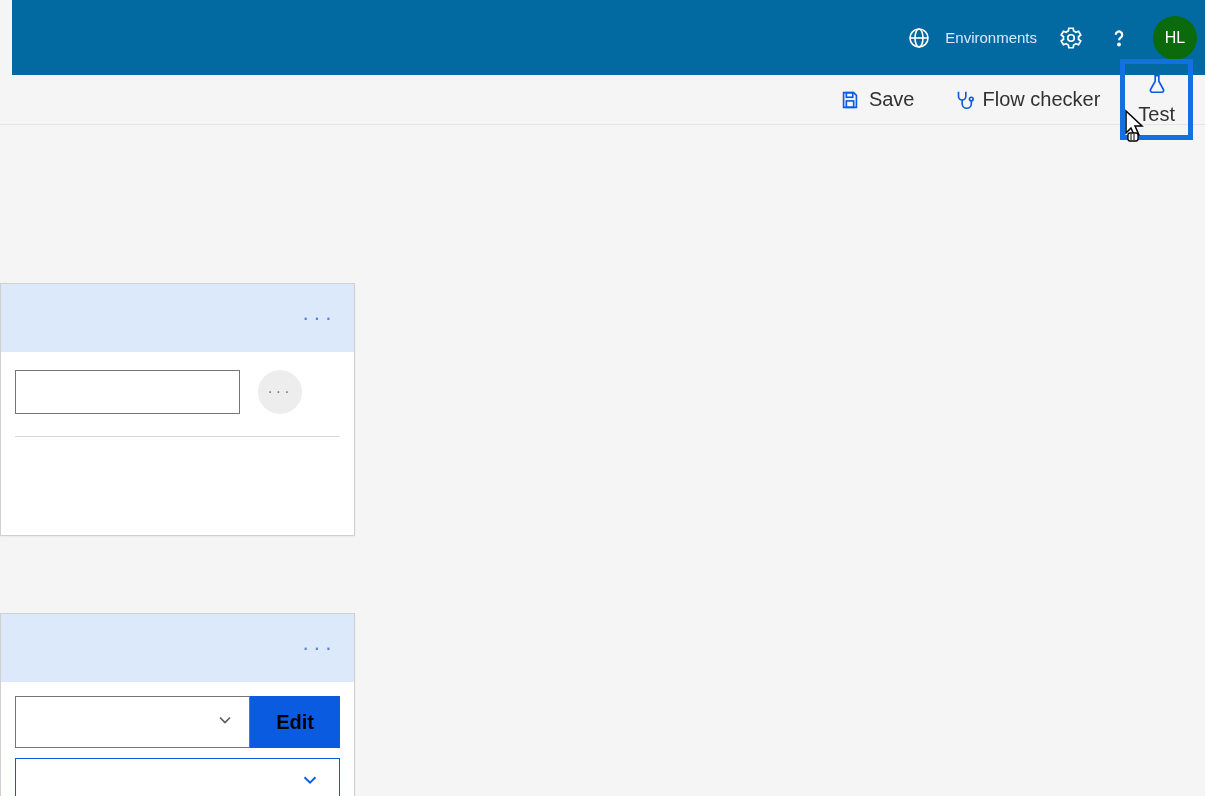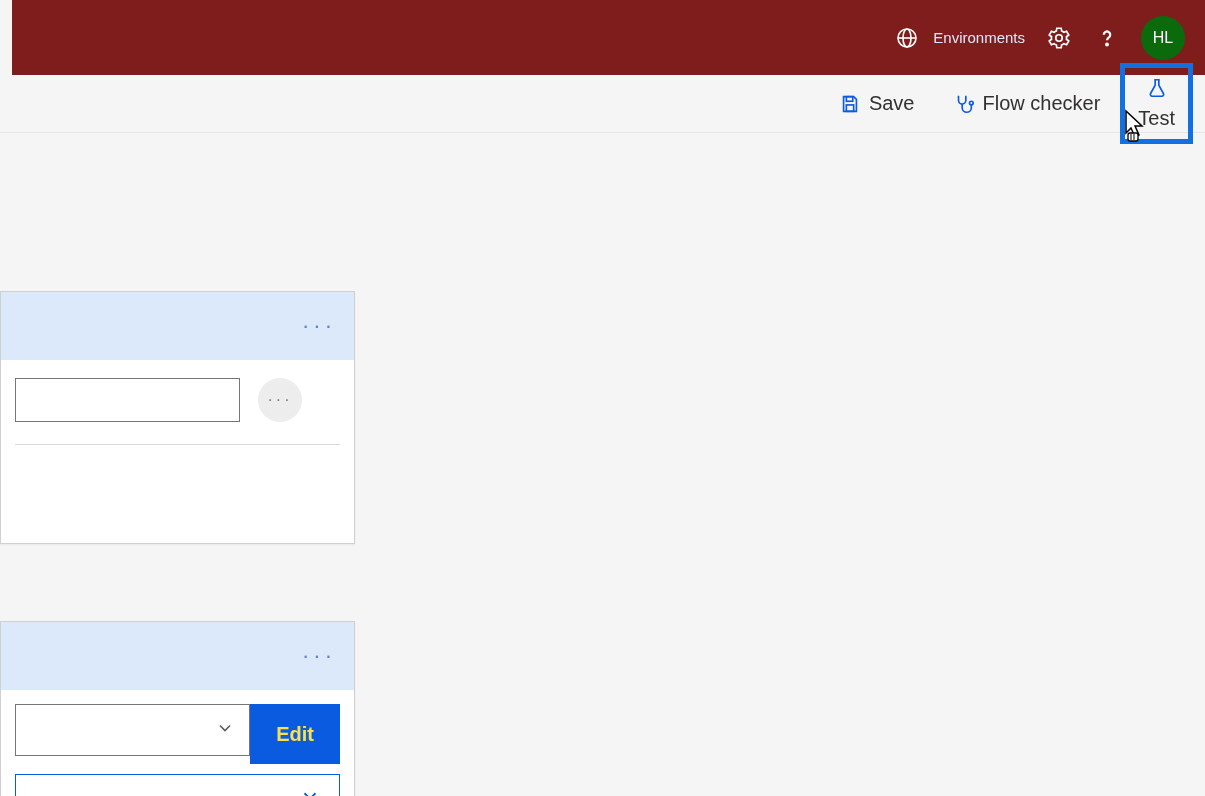--- a/index.html
+++ b/index.html
@@ -7,12 +7,12 @@
 
 
 .header {
-  background: #7f1d1d;
+  background: #0369a1;
   height: 75px;
   display: flex;
   align-items: center;
   justify-content: flex-end;
-  padding: 0 20px;
+  padding: 0 8px;
   gap: 20px;
   color: white;
   margin-left: 12px;

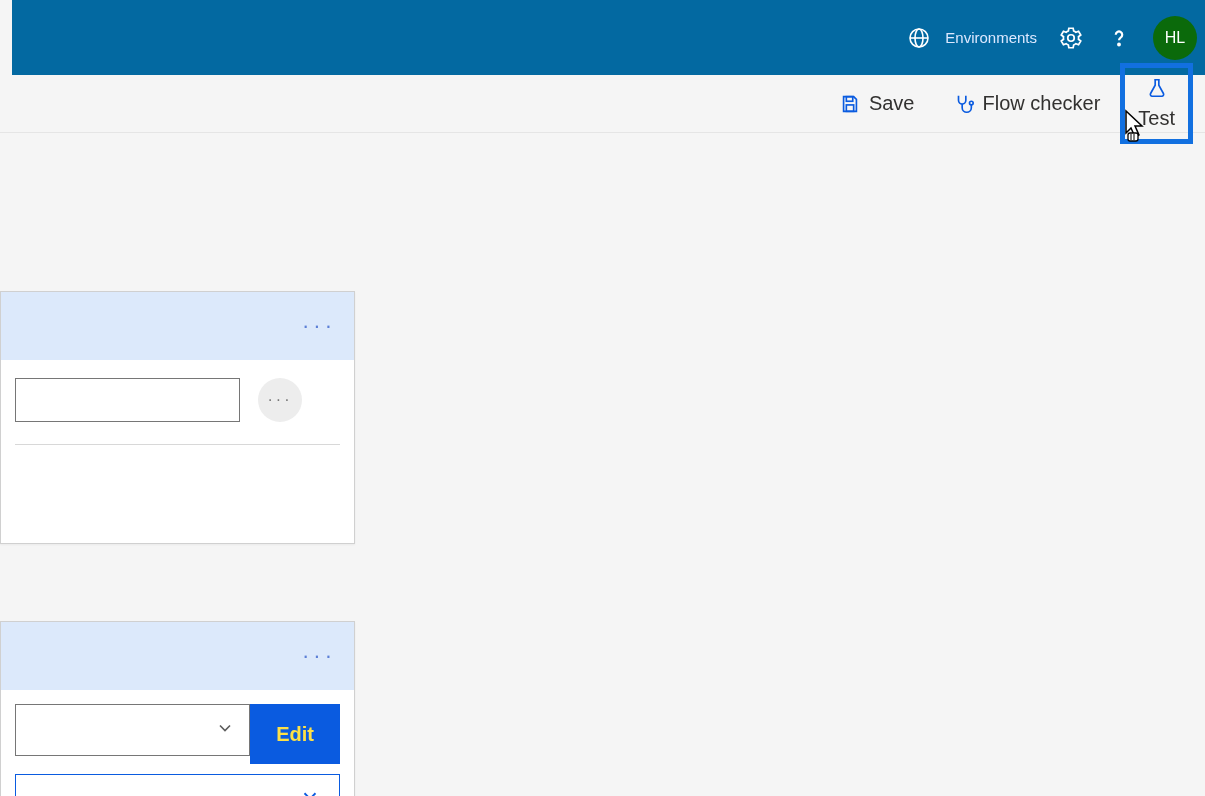--- a/index.html
+++ b/index.html
@@ -32,7 +32,7 @@
 
 .toolbar {
   background: #f5f5f5;
-  height: 58px;
+  height: 50px;
   display: flex;
   align-items: center;
   justify-content: flex-end;

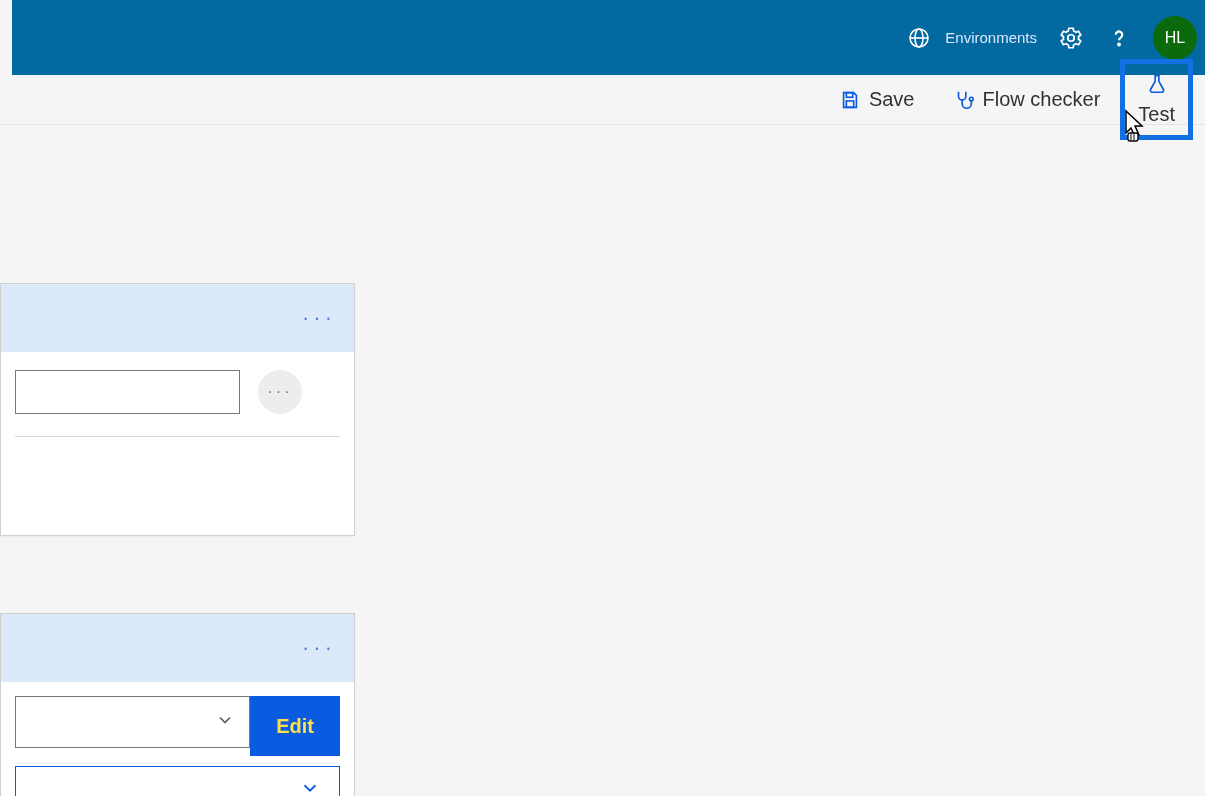--- a/index.html
+++ b/index.html
@@ -97,8 +97,8 @@
   display: flex; align-items: center; justify-content: flex-end; padding: 0 14px;
 }
 .edit-btn {
-  background: #0a5be0; color: #fde047; border: none;
-  height: 60px; padding: 0 26px; font-size: 20px; font-weight: 600; cursor: pointer;
+  background: #0a5be0; color: #000000; border: none;
+  height: 52px; padding: 0 26px; font-size: 20px; font-weight: 600; cursor: pointer;
 }
 .select2 {
   border: 1px solid #0a5be0; height: 48px; background: white;

